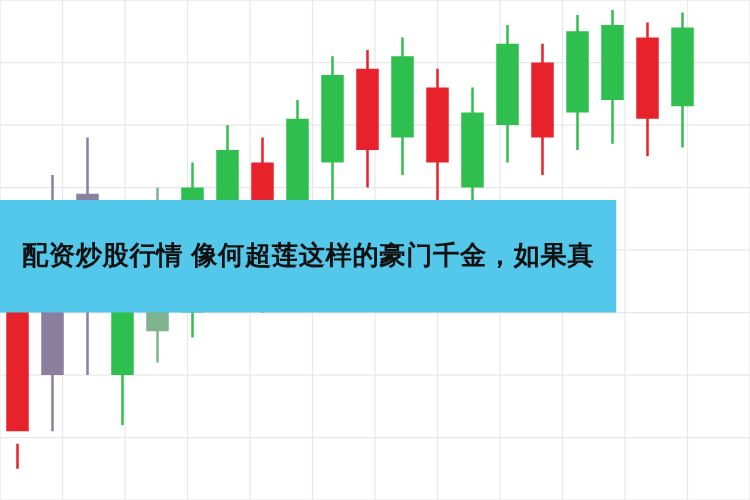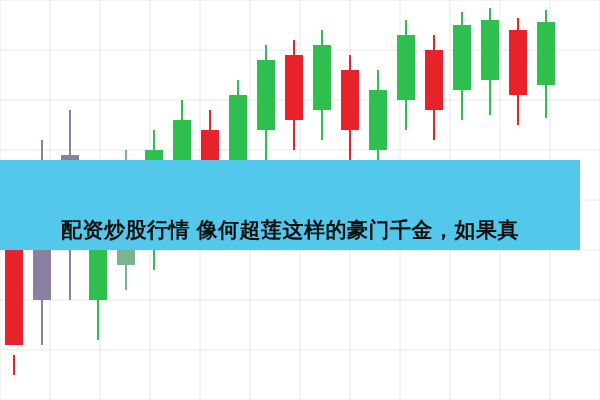--- a/index.html
+++ b/index.html
@@ -28,12 +28,12 @@
     position: absolute;
     left: 0;
     top: 160px;
-    width: 580px;
+    width: 493px;
     height: 90px;
     background: #53c8ea;
     display: flex;
-    flex-direction: row;
-    align-items: flex-end;
+    flex-direction: column;
+    align-items: center;
     justify-content: center;
     box-sizing: border-box;
   }

